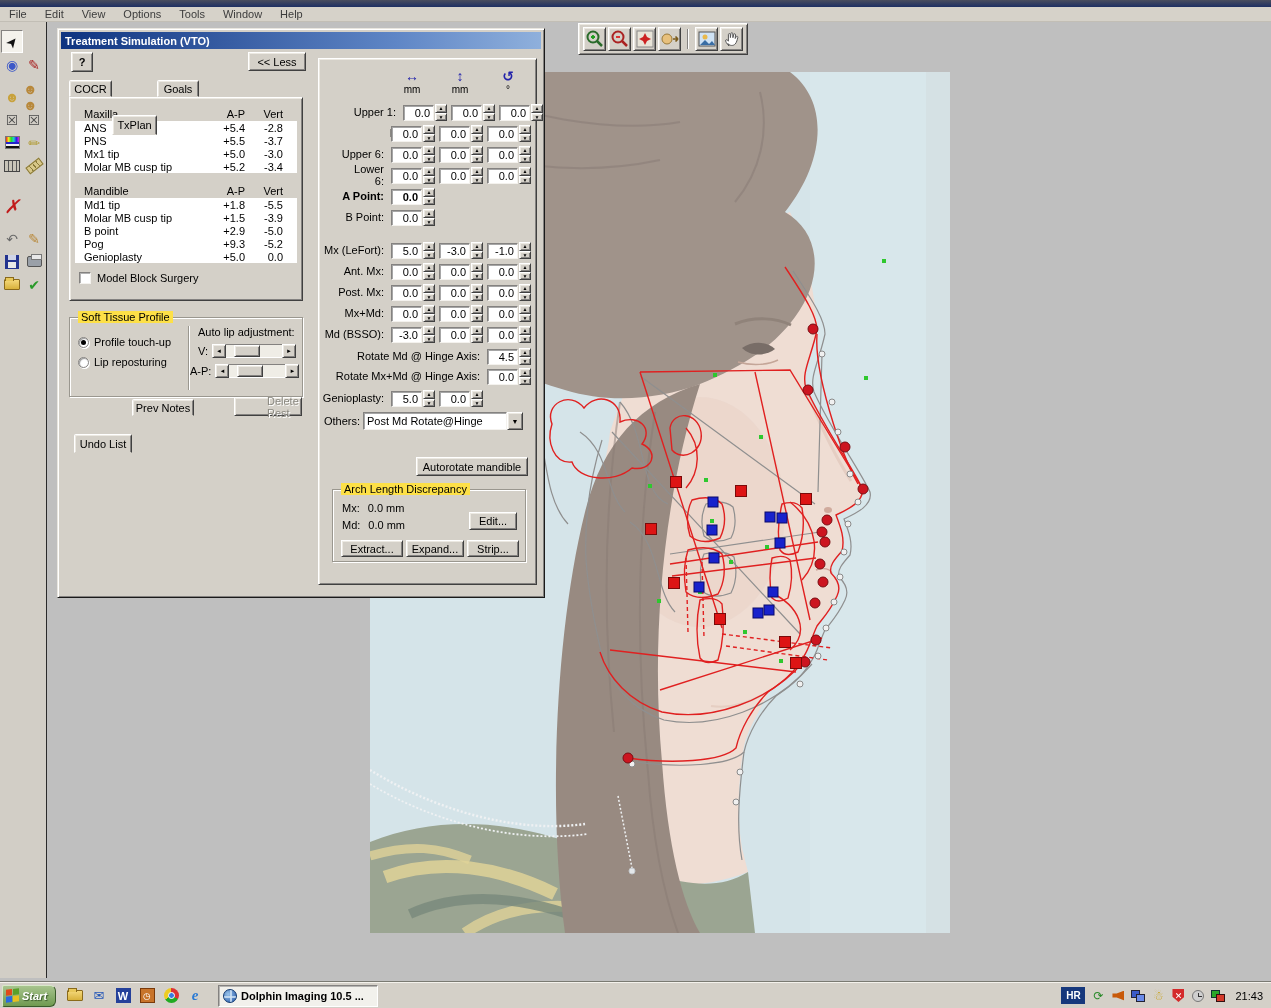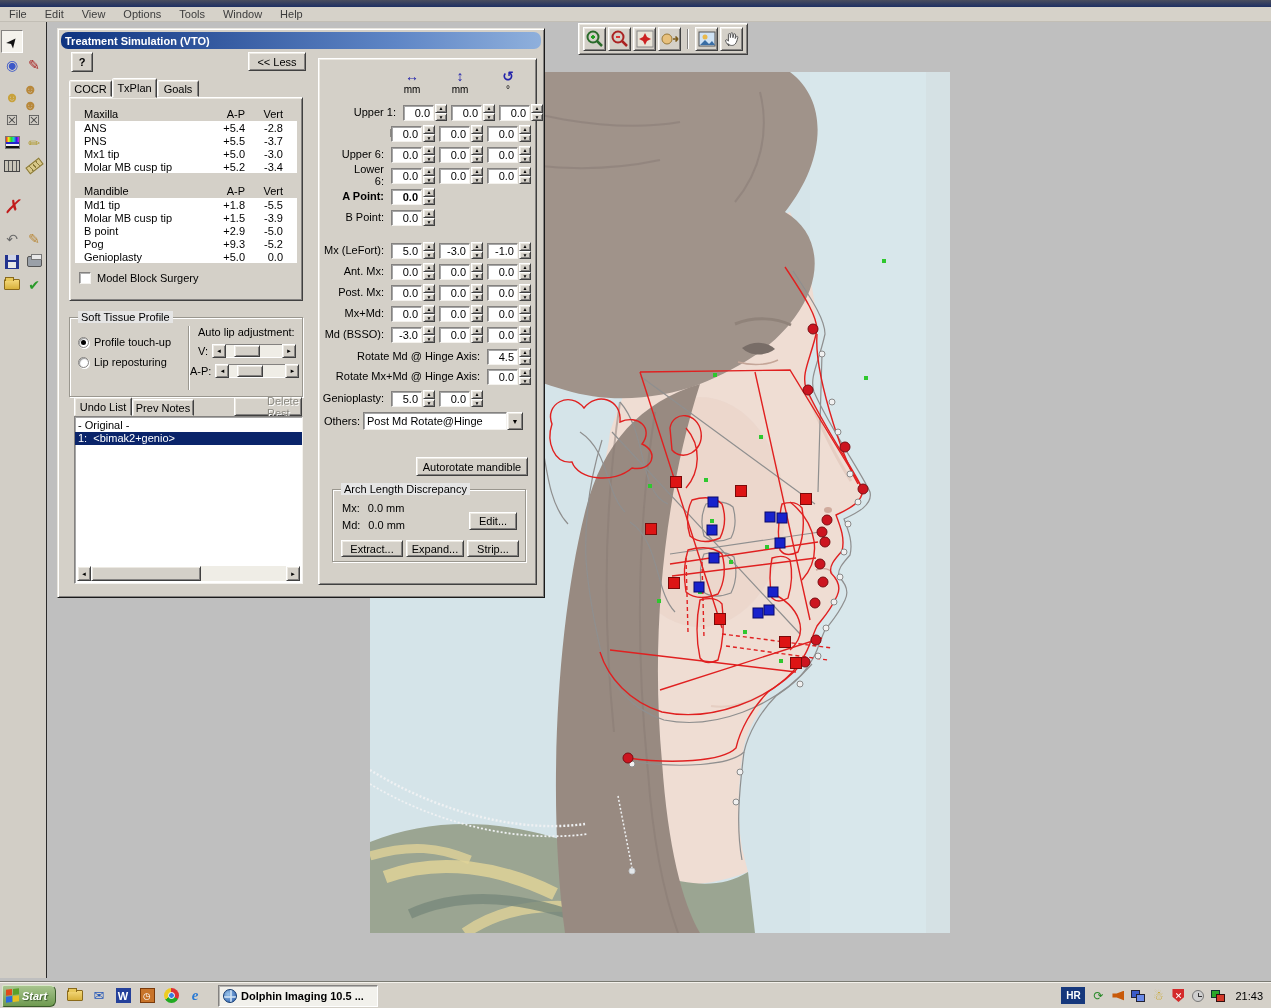--- a/index.html
+++ b/index.html
@@ -46,7 +46,7 @@
 
   
   #dialog { left:57px; top:28px; width:488px; height:570px; background:#d4d0c8; border:1px solid; border-color:#e8e5de #1a1a1a #1a1a1a #e8e5de; box-shadow:inset 1px 1px 0 #fff, inset -1px -1px 0 #848280; }
-  #dlg-title { position:absolute; left:3px; top:3px; width:480px; height:17px; background:linear-gradient(90deg,#0f3480,#5f86c6 70%,#8fb0dc); color:#fff; font-weight:bold; display:flex; align-items:center; padding-left:4px;border-radius:7px; }
+  #dlg-title { position:absolute; left:3px; top:3px; width:480px; height:17px; background:linear-gradient(90deg,#0f3480,#5f86c6 70%,#8fb0dc); color:#fff; font-weight:bold; display:flex; align-items:center; padding-left:4px; }
   .btn { display:flex; align-items:center; justify-content:center; cursor:default; }
   .btn-disabled { color:#8a8880; text-shadow:1px 1px 0 #fff;padding-left:32px; }
   .tab { position:absolute; background:#d4d0c8; border:1px solid; border-color:#fff #404040 transparent #fff; box-shadow:inset 1px 1px 0 #ece9e2, inset -1px 0 0 #848280; border-radius:2px 2px 0 0; display:flex; align-items:center; justify-content:center; }

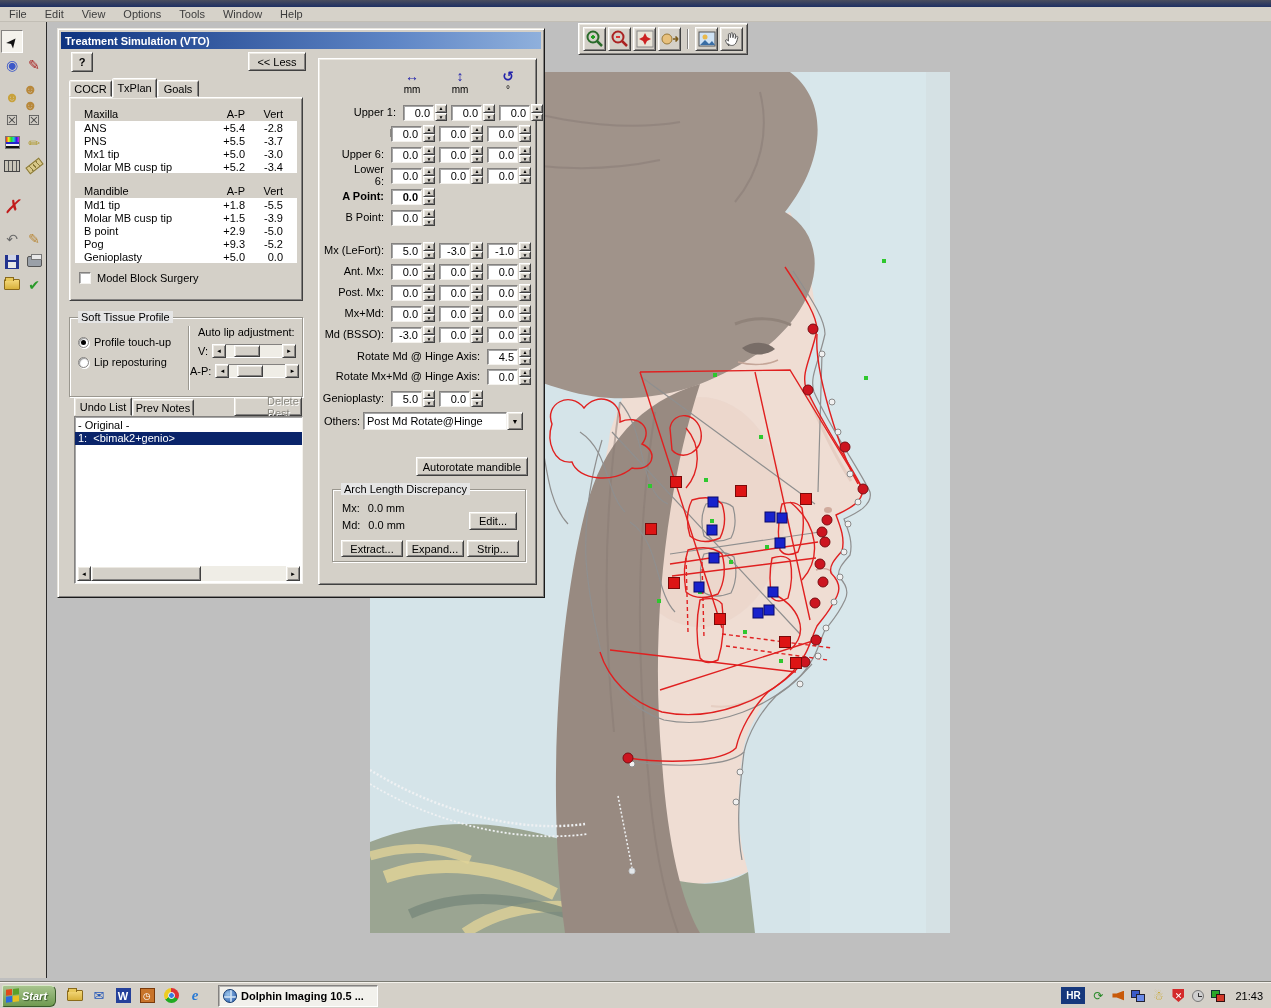--- a/index.html
+++ b/index.html
@@ -50,7 +50,7 @@
   .btn { display:flex; align-items:center; justify-content:center; cursor:default; }
   .btn-disabled { color:#8a8880; text-shadow:1px 1px 0 #fff;padding-left:32px; }
   .tab { position:absolute; background:#d4d0c8; border:1px solid; border-color:#fff #404040 transparent #fff; box-shadow:inset 1px 1px 0 #ece9e2, inset -1px 0 0 #848280; border-radius:2px 2px 0 0; display:flex; align-items:center; justify-content:center; }
-  .tab.front { z-index:3; }
+  .tab.front { z-index:3;margin-top:37px; }
   .panel { position:absolute; background:#d4d0c8; border:1px solid; border-color:#fff #404040 #404040 #fff; box-shadow:inset 1px 1px 0 #ece9e2, inset -1px -1px 0 #848280; }
 
   .tbl-head { display:flex; height:15px; align-items:center; font-weight:normal; }

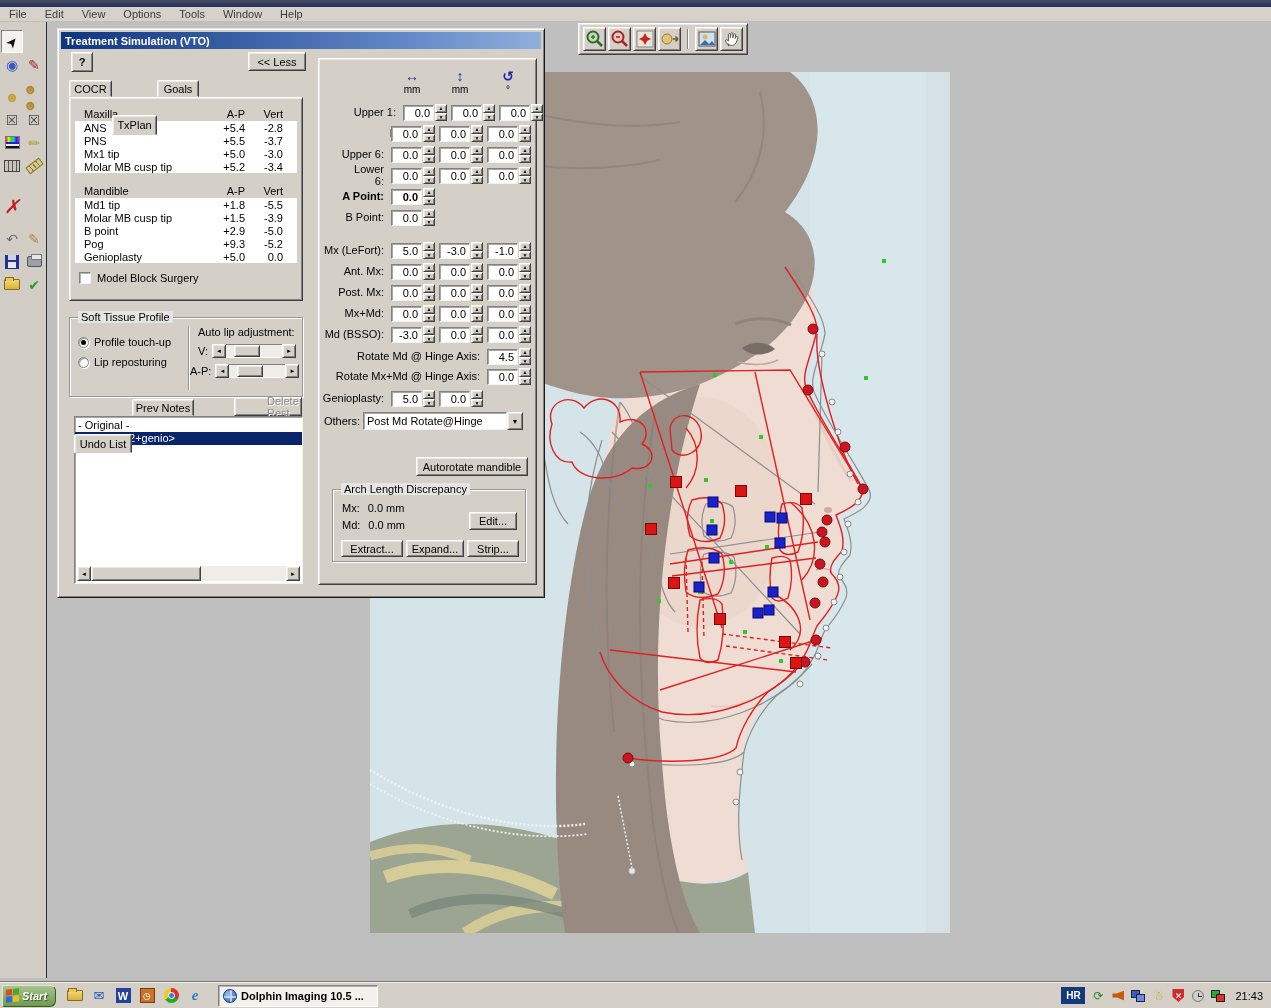--- a/index.html
+++ b/index.html
@@ -10,7 +10,7 @@
   
   .bevel-out { background:#d4d0c8; border:1px solid; border-color:#fff #404040 #404040 #fff; box-shadow:inset 1px 1px 0 #ece9e2, inset -1px -1px 0 #848280; }
   .groupbox { border:1px solid #9a978f; box-shadow:inset 1px 1px 0 #fff, 1px 1px 0 #fff; }
-  .gb-label { position:absolute; top:-7px; left:8px; background:#e5e5e5; padding:0 3px; }
+  .gb-label { position:absolute; top:-7px; left:8px; background:#fde047; padding:0 3px; }
 
   
   #title-strip { left:0; top:0; width:1271px; height:7px; background:linear-gradient(180deg,#4a4e5e,#1e2f63); }

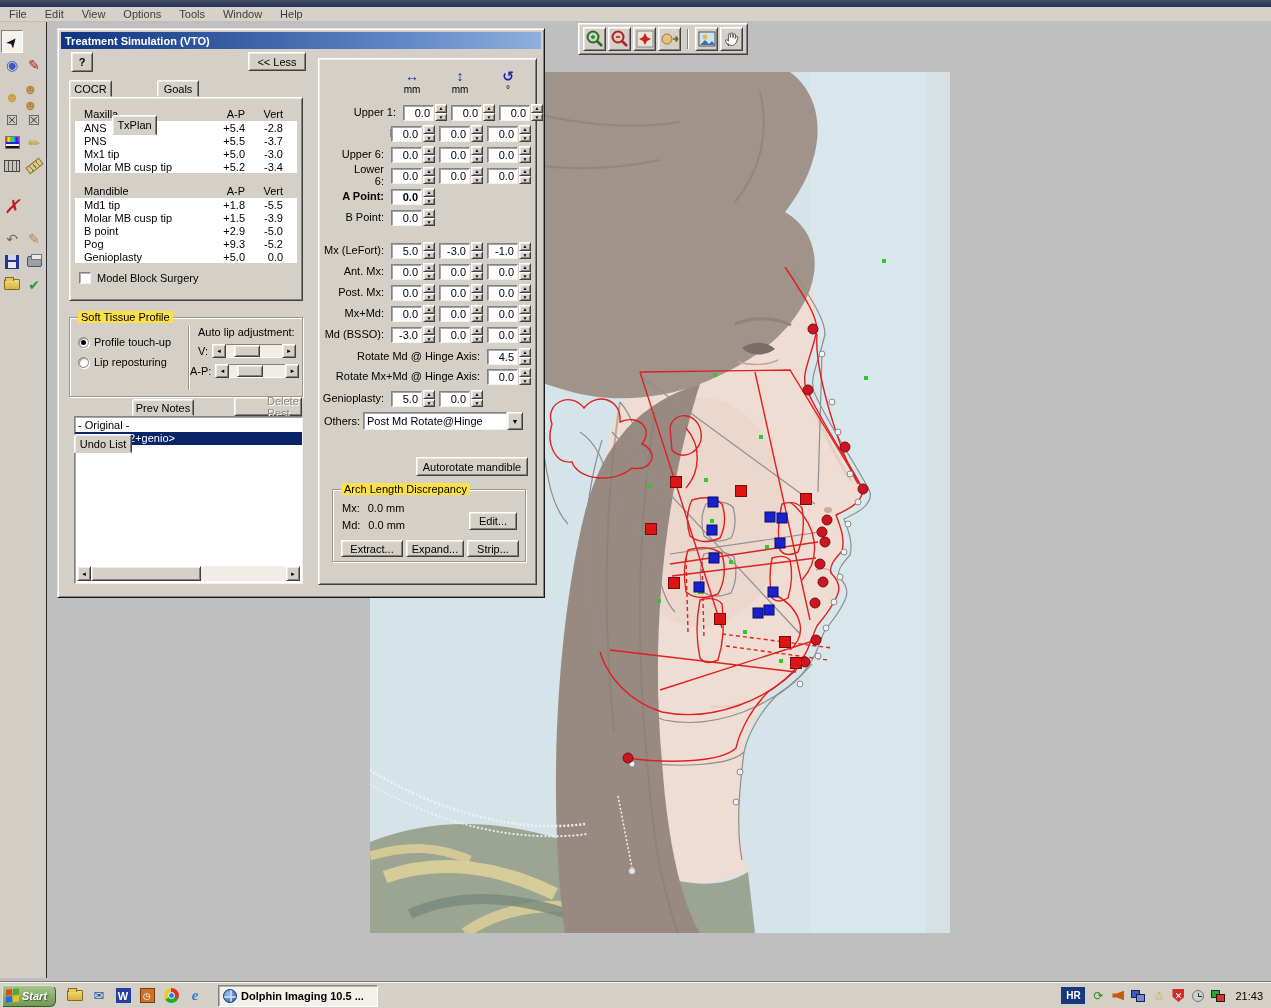--- a/index.html
+++ b/index.html
@@ -482,18 +482,6 @@
   <div class="tab front" style="left:16px;top:368px;width:58px;height:19px">Undo List</div>
   <div class="tab" style="left:74px;top:370px;width:62px;height:17px">Prev Notes</div>
   <div class="abs btn bevel-out btn-disabled" style="left:176px;top:368px;width:68px;height:19px">Delete Rest</div>
-  <div class="abs listbox" style="left:16px;top:387px;width:229px;height:168px">
-    <div id="undo-items" style="padding-top:2px">
-        <div class="list-item">- Original -</div>
-        <div class="list-item sel">1:  &lt;bimak2+genio&gt;</div>
-      </div>
-    <div class="hscroll">
-      <span class="ms-btn bevel-out" style="height:15px">◄</span>
-        <span class="hs-thumb bevel-out"></span>
-        <span class="hs-sp"></span>
-        <span class="ms-btn bevel-out" style="height:15px">►</span>
-    </div>
-  </div>
 
   <div class="panel" style="left:260px;top:29px;width:219px;height:527px" id="spin-panel">
     <div id="spin-headers">

